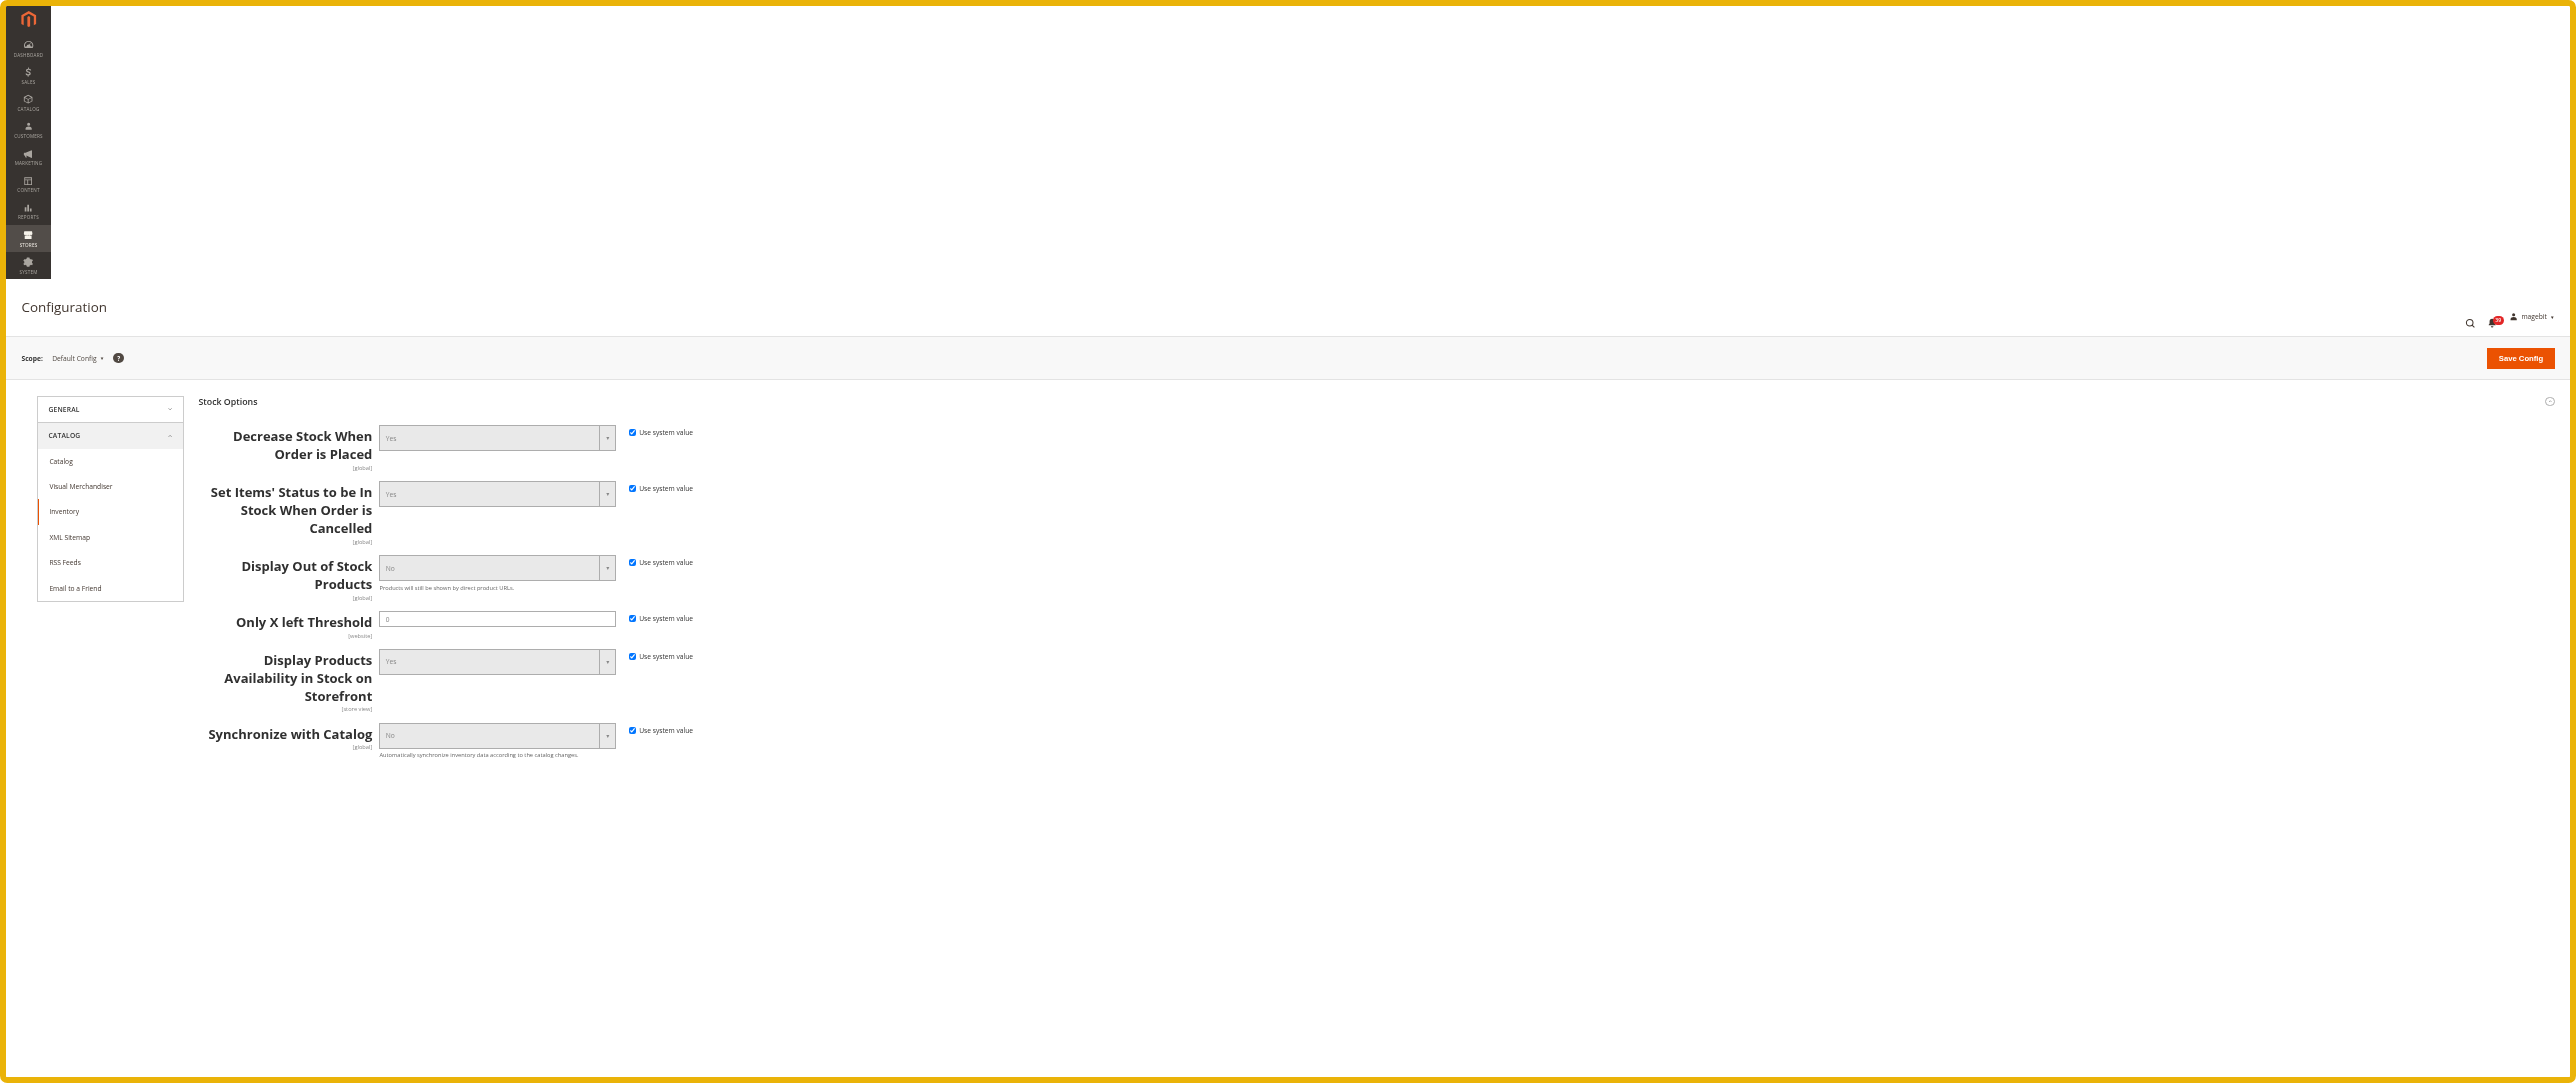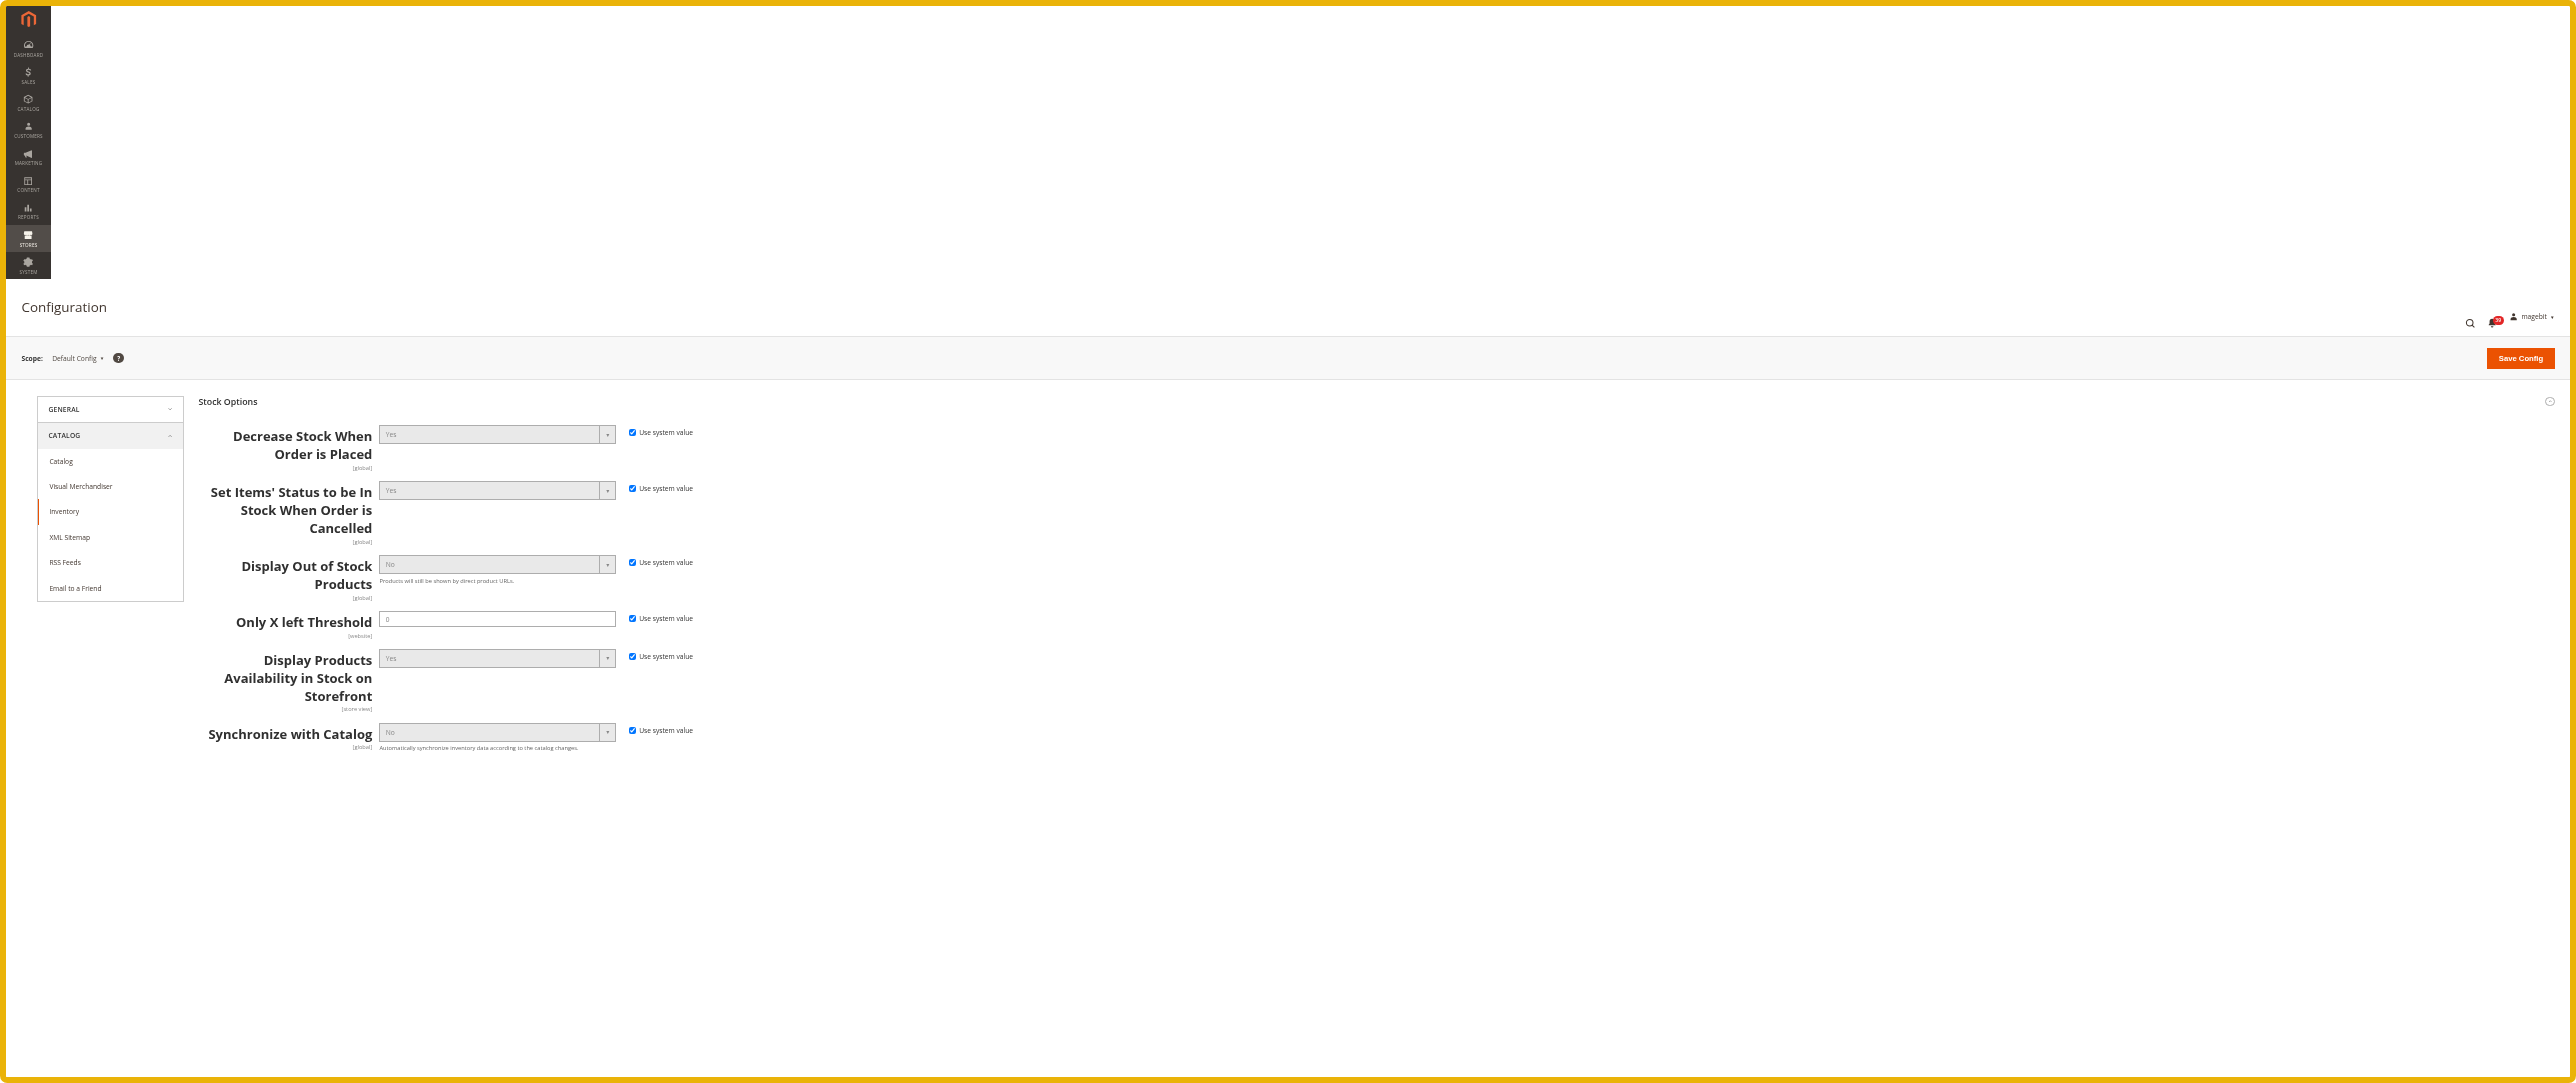--- a/index.html
+++ b/index.html
@@ -56,7 +56,7 @@
 .field-label { font-size: 13px; color: #303030; font-weight: bold; }
 .field-scope { font-size: 5.7px; color: #888; margin-top: 0.5px; }
 .field-control-col { flex: 1; max-width: 237px; }
-.field-select { width: 100%; height: 19px; border: 0.5px solid #adadad; background: #e9e9e9; color: #888; padding: 0 5.2px; font-size: 6.7px; position: relative; display: flex; align-items: center; }
+.field-select { width: 100%; height: 26px; border: 0.5px solid #adadad; background: #e9e9e9; color: #888; padding: 0 5.2px; font-size: 6.7px; position: relative; display: flex; align-items: center; }
 .field-select .chev { position: absolute; right: 0; top: 0; bottom: 0; width: 16.5px; border-left: 0.5px solid #adadad; display: flex; align-items: center; justify-content: center; font-size: 5.2px; }
 .field-input { width: 100%; height: 16.5px; border: 0.5px solid #adadad; background: #fff; color: #888; padding: 0 5.2px; font-size: 6.7px; }
 .field-note { font-size: 5.7px; color: #666; margin-top: 2.6px; }

